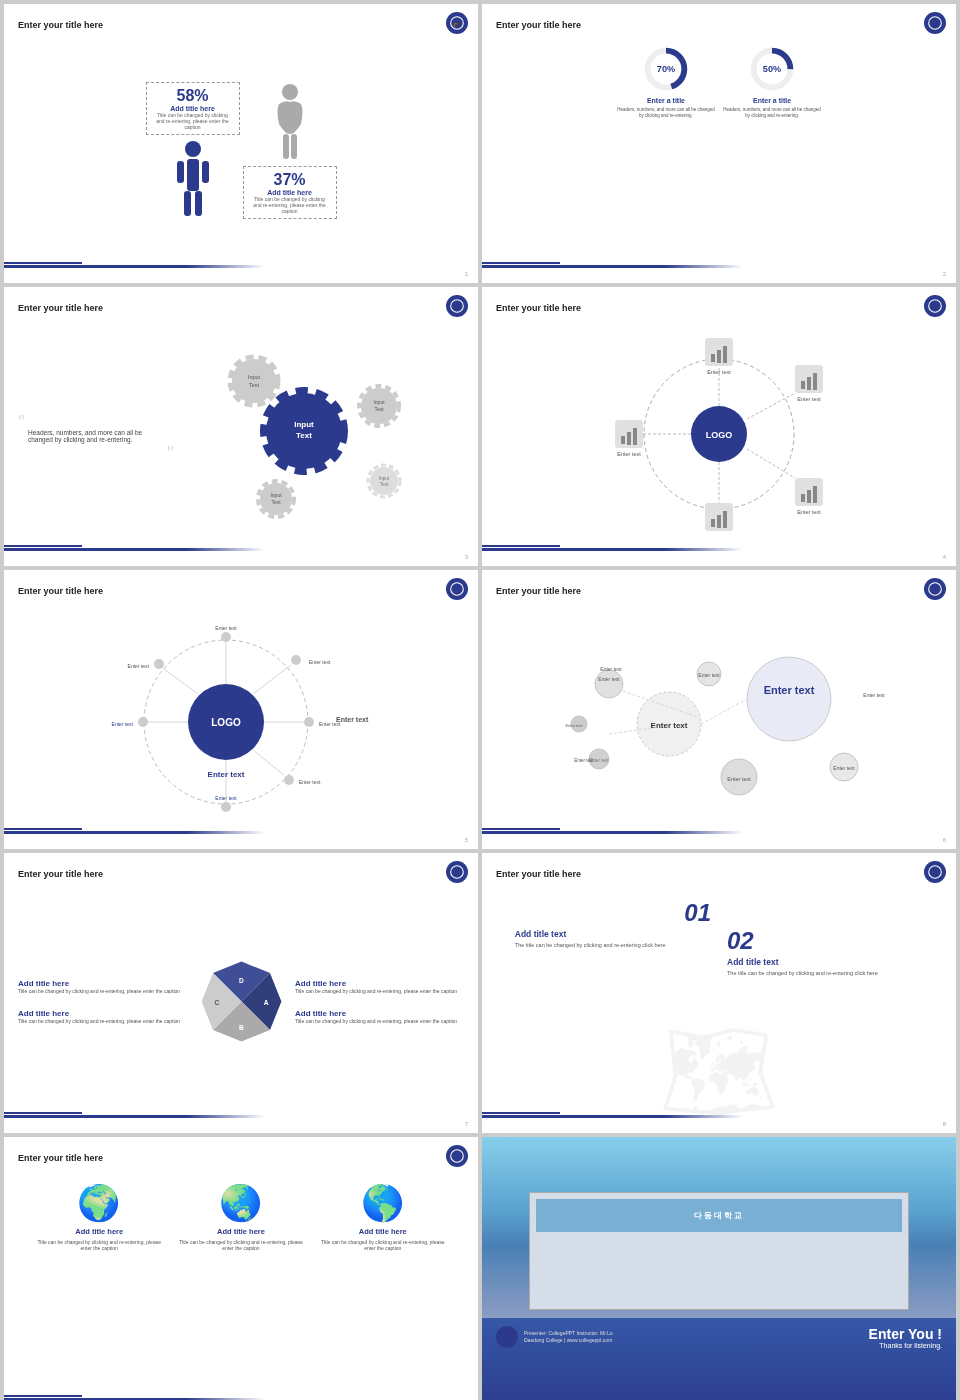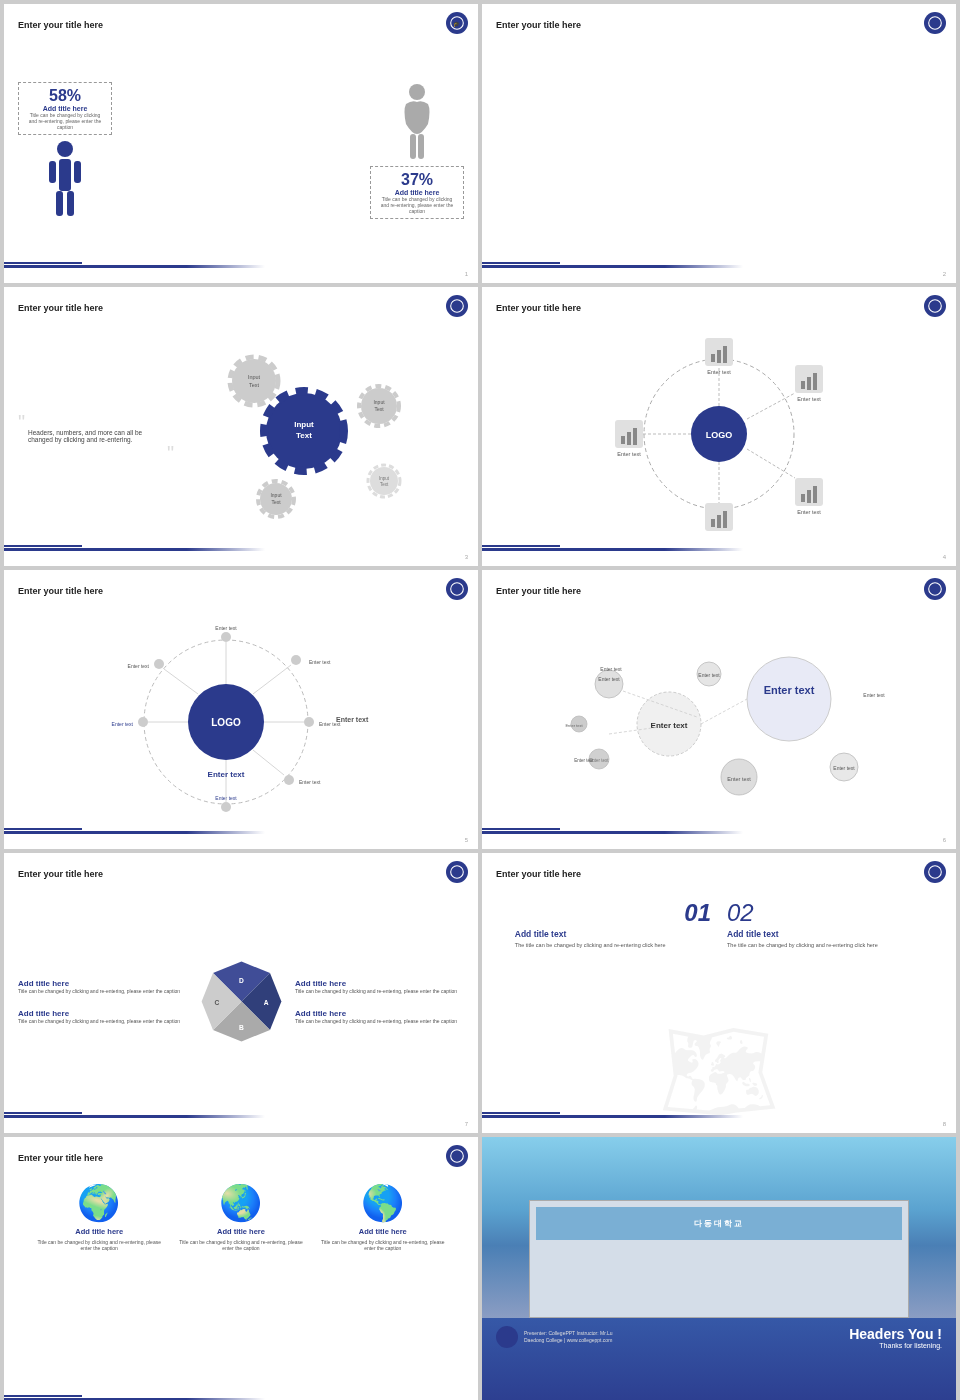--- a/index.html
+++ b/index.html
@@ -155,6 +155,15 @@
   <div class="slide">
     <div class="slide-title">Enter your title here</div>
     <div class="slide2-content">
+      <div class="donut-item">
+        <svg class="donut-svg" viewBox="0 0 60 60">
+          <circle cx="30" cy="30" r="22" fill="none" stroke="#eee" stroke-width="7"></circle>
+          <circle cx="30" cy="30" r="22" fill="none" stroke="#2b3a8c" stroke-width="7" stroke-dasharray="96.8 138.2" stroke-dashoffset="34.6" transform="rotate(-90 30 30)"></circle>
+          <text x="30" y="34" text-anchor="middle" font-size="11" font-weight="bold" fill="#2b3a8c">70%</text>
+        </svg>
+        <div class="donut-label">Enter a title</div>
+        <div class="donut-desc">Headers, numbers, and more can all be changed by clicking and re-entering.</div>
+      </div>
     </div>
     <div class="decorative-line"></div>
     <div class="logo-circle">

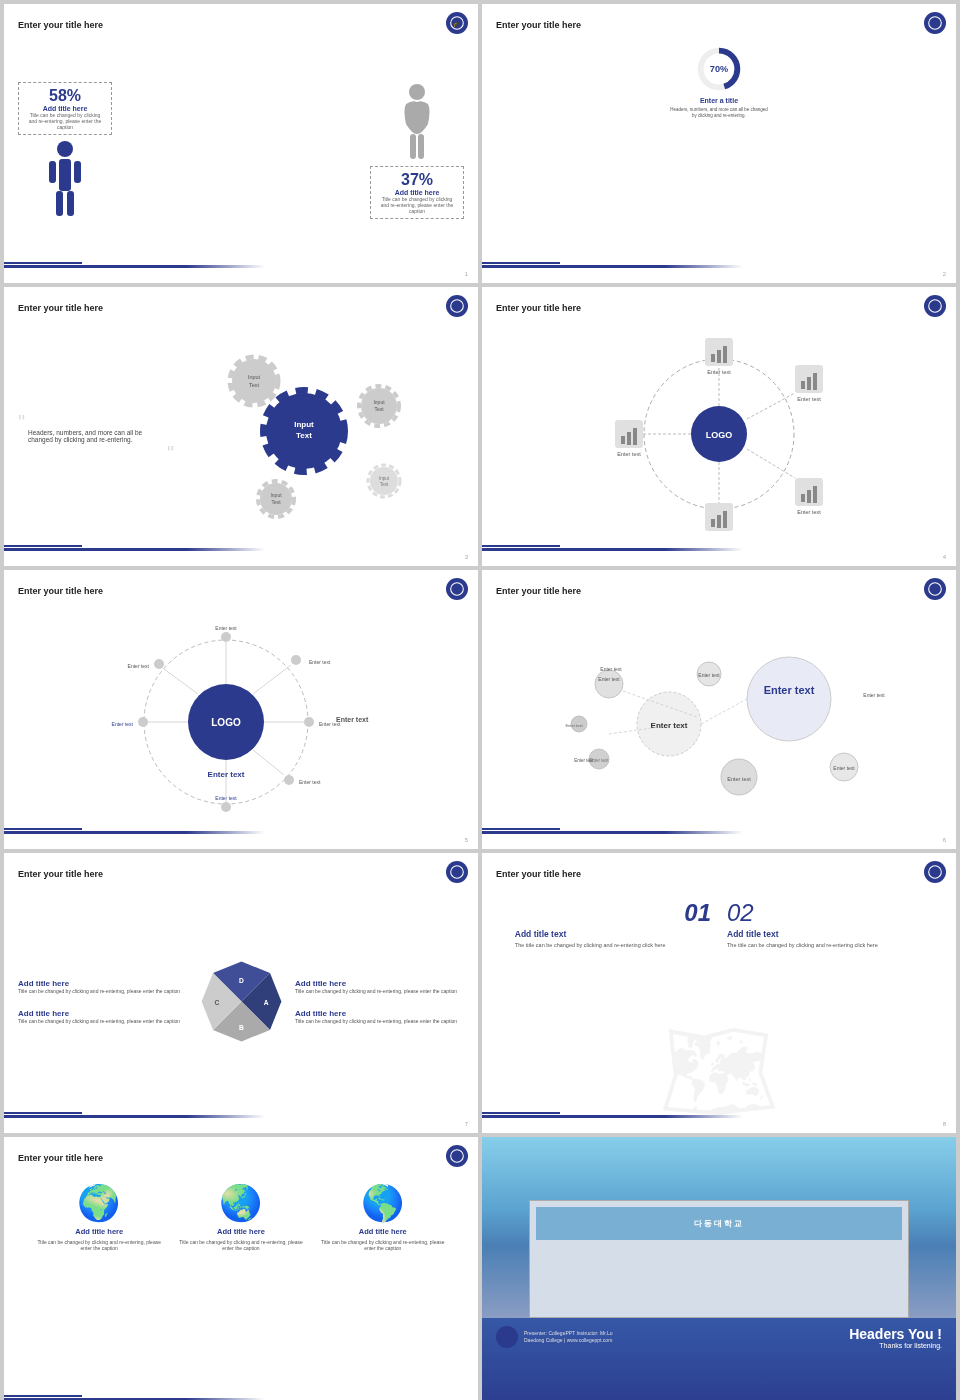--- a/index.html
+++ b/index.html
@@ -164,6 +164,15 @@
         <div class="donut-label">Enter a title</div>
         <div class="donut-desc">Headers, numbers, and more can all be changed by clicking and re-entering.</div>
       </div>
+      <div class="donut-item">
+        <svg class="donut-svg" viewBox="0 0 60 60">
+          <circle cx="30" cy="30" r="22" fill="none" stroke="#eee" stroke-width="7"></circle>
+          <circle cx="30" cy="30" r="22" fill="none" stroke="#2b3a8c" stroke-width="7" stroke-dasharray="69.1 138.2" stroke-dashoffset="34.6" transform="rotate(-90 30 30)"></circle>
+          <text x="30" y="34" text-anchor="middle" font-size="11" font-weight="bold" fill="#2b3a8c">50%</text>
+        </svg>
+        <div class="donut-label">Enter a title</div>
+        <div class="donut-desc">Headers, numbers, and more can all be changed by clicking and re-entering.</div>
+      </div>
     </div>
     <div class="decorative-line"></div>
     <div class="logo-circle">

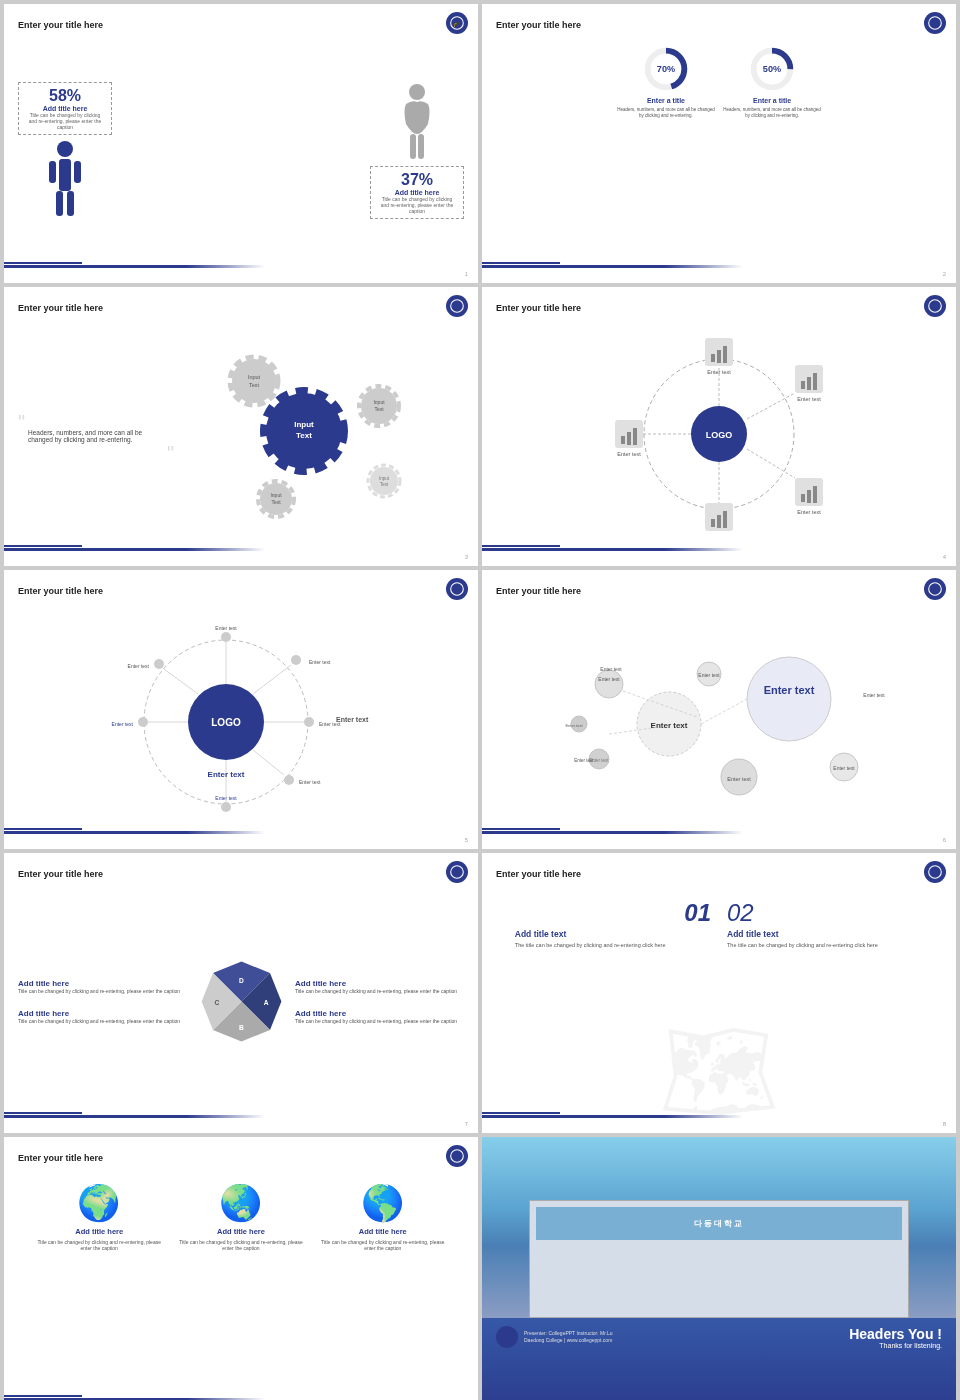--- a/index.html
+++ b/index.html
@@ -41,7 +41,7 @@
     }
 
     
-    .slide1-content { display: flex; align-items: center; justify-content: space-between; gap: 3px; height: calc(100% - 20px); }
+    .slide1-content { display: flex; align-items: center; justify-content: center; gap: 3px; height: calc(100% - 20px); }
     .gender-block { display: flex; flex-direction: column; align-items: center; gap: 4px; }
     .gender-figure { width: 40px; height: 80px; display: flex; align-items: center; justify-content: center; }
     .stat-box { border: 1px dashed #999; padding: 4px 6px; text-align: center; }

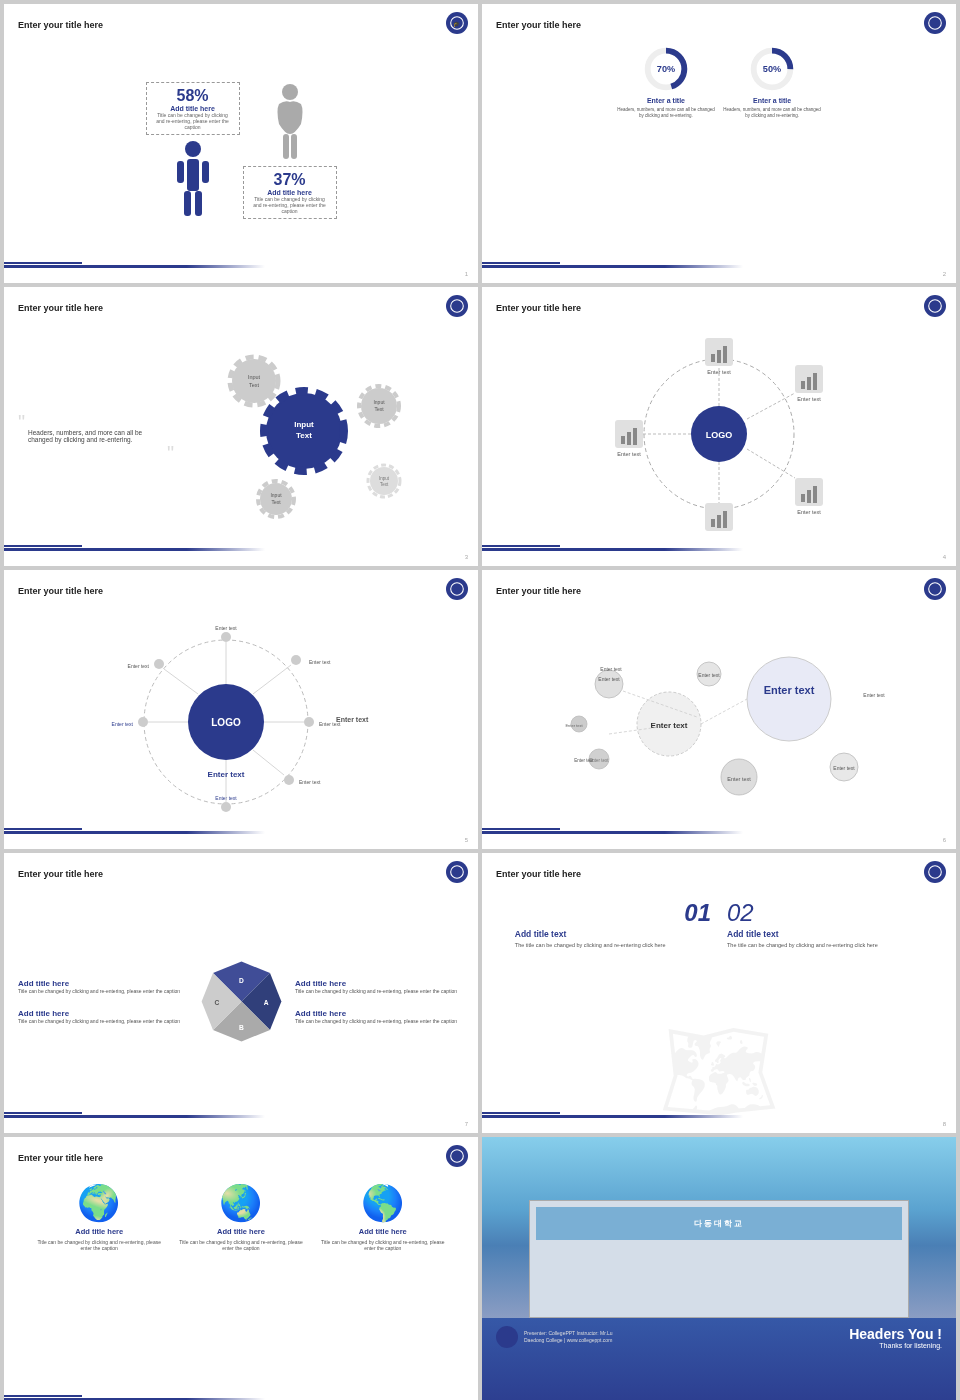--- a/index.html
+++ b/index.html
@@ -465,7 +465,7 @@
           <div style="font-size:5.5px;color:#555;line-height:1.4;margin-top:3px;">The title can be changed by clicking and re-entering click here</div>
         </div>
         <div style="width:44%;">
-          <div style="font-size:24px;font-style:italic;color:#2b3a8c;font-weight:normal;line-height:1;">02</div>
+          <div style="font-size:24px;font-style:italic;color:#2b3a8c;font-weight:bold;line-height:1;margin-top:28px;">02</div>
           <div style="font-size:8.5px;font-weight:bold;color:#2b3a8c;margin-top:4px;">Add title text</div>
           <div style="font-size:5.5px;color:#555;line-height:1.4;margin-top:3px;">The title can be changed by clicking and re-entering click here</div>
         </div>

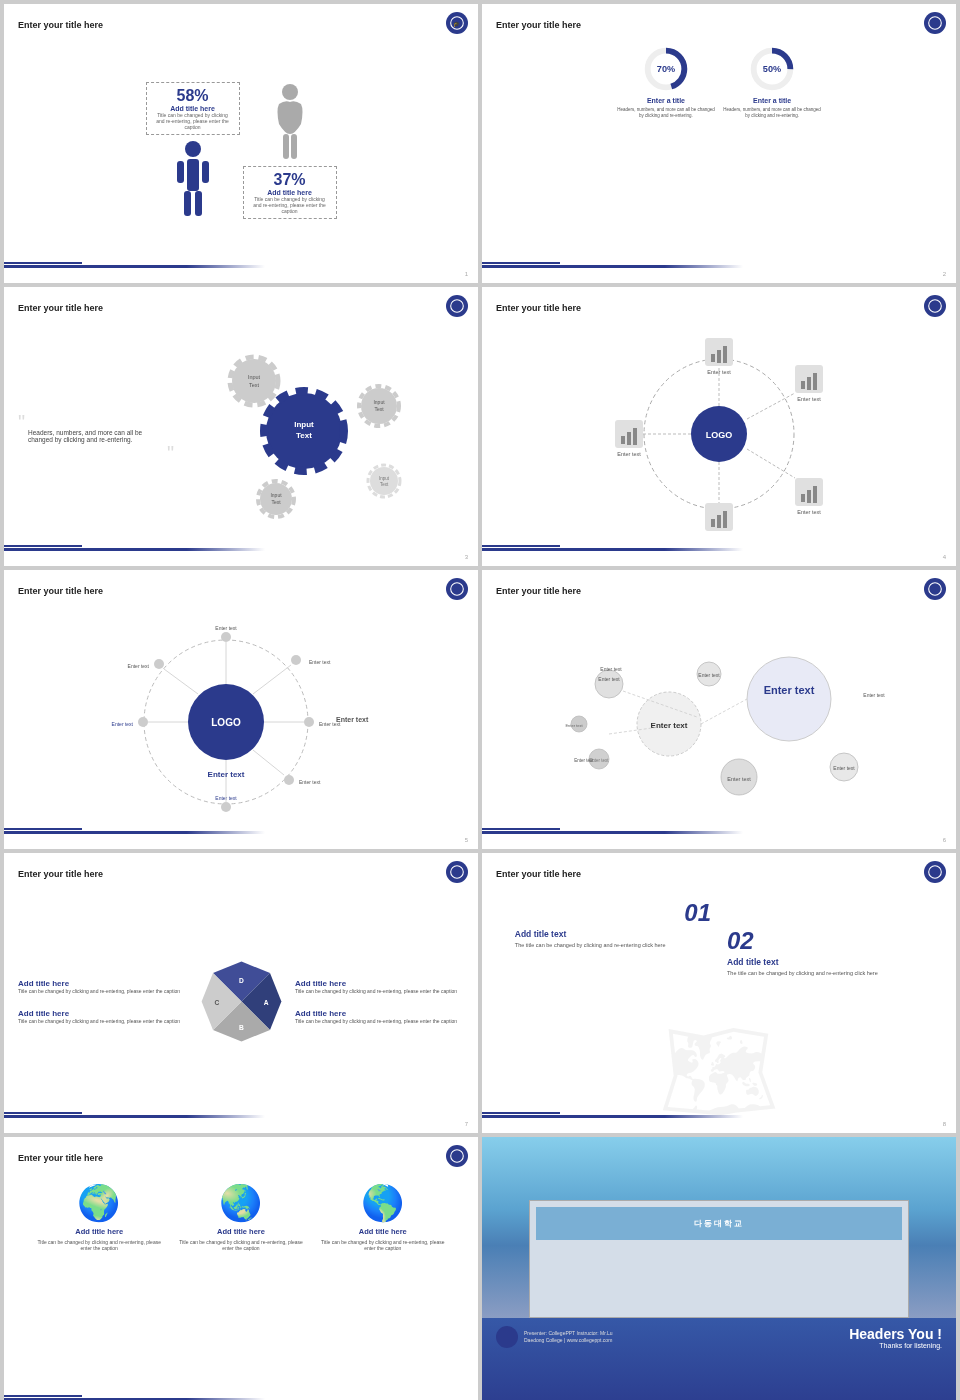--- a/index.html
+++ b/index.html
@@ -512,7 +512,7 @@
     <div class="slide10-img">
       <div style="width:100%;height:100%;background:linear-gradient(180deg,#87CEEB 0%,#5BA3D0 40%,#4a7fb5 60%,#8B9DC3 100%);position:relative;display:flex;align-items:center;justify-content:center;">
 
-        <div style="position:absolute;bottom:0;left:10%;width:80%;height:65%;background:#d4dde8;border:1px solid #aaa;">
+        <div style="position:absolute;bottom:8px;left:10%;width:80%;height:65%;background:#d4dde8;border:1px solid #aaa;">
           <div style="display:grid;grid-template-columns:repeat(8,1fr);grid-template-rows:repeat(3,1fr);gap:3px;padding:6px;height:100%;">
             <div style="background:#7aafd4;grid-column:span 8;display:flex;align-items:center;justify-content:center;font-size:8px;font-weight:bold;color:#fff;letter-spacing:2px;">다동대학교</div>
           </div>

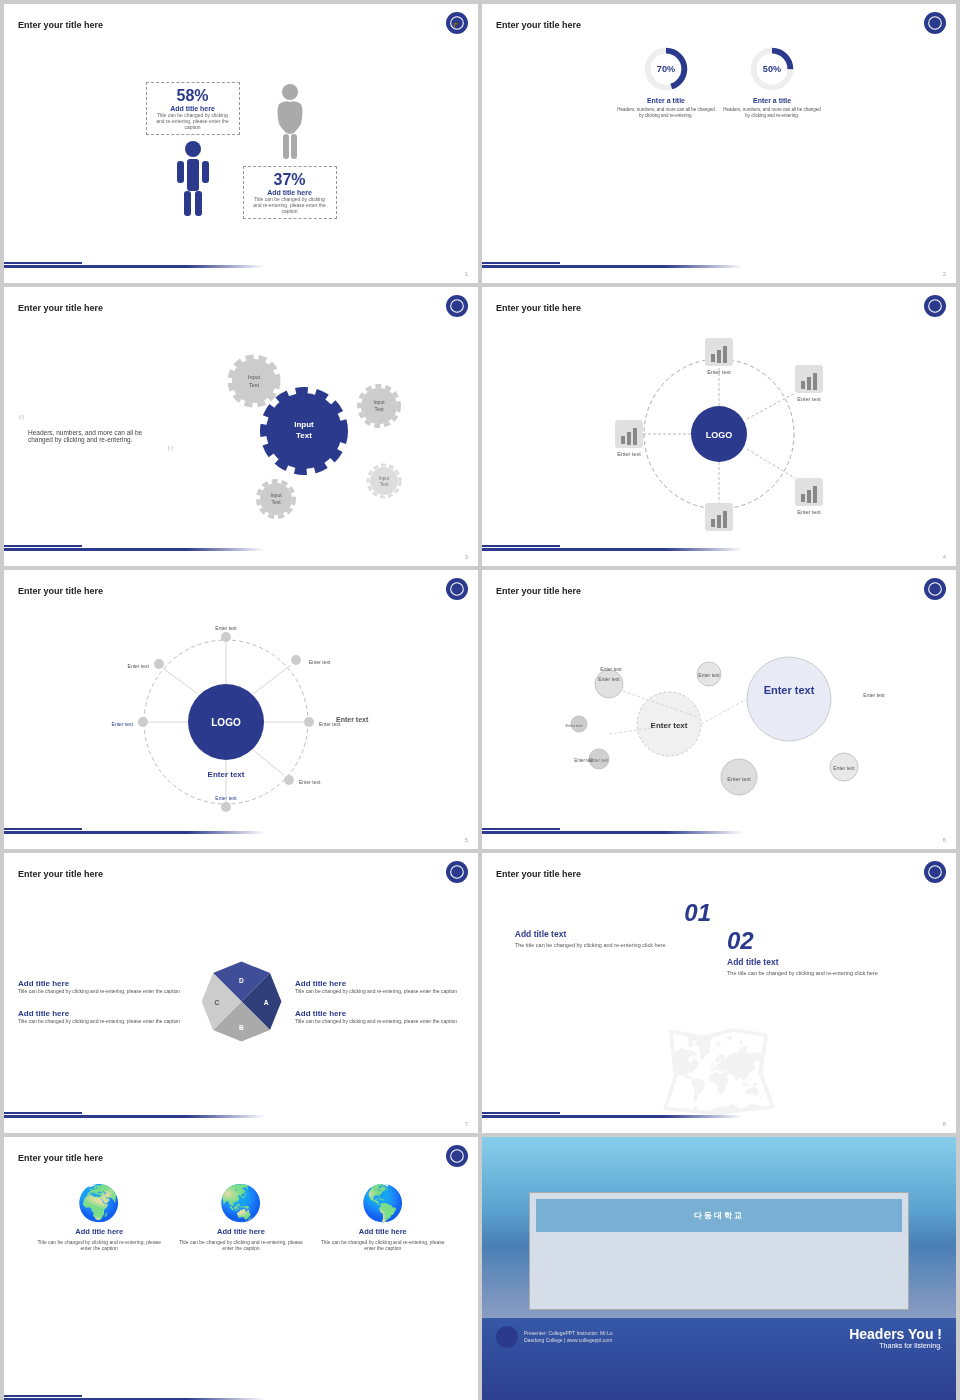--- a/index.html
+++ b/index.html
@@ -539,7 +539,7 @@
         </div>
       </div>
       <div class="thanks-text">
-        <div class="thanks-big">Headers You !</div>
+        <div class="thanks-big">Enter You !</div>
         <div class="thanks-small">Thanks for listening.</div>
       </div>
     </div>

